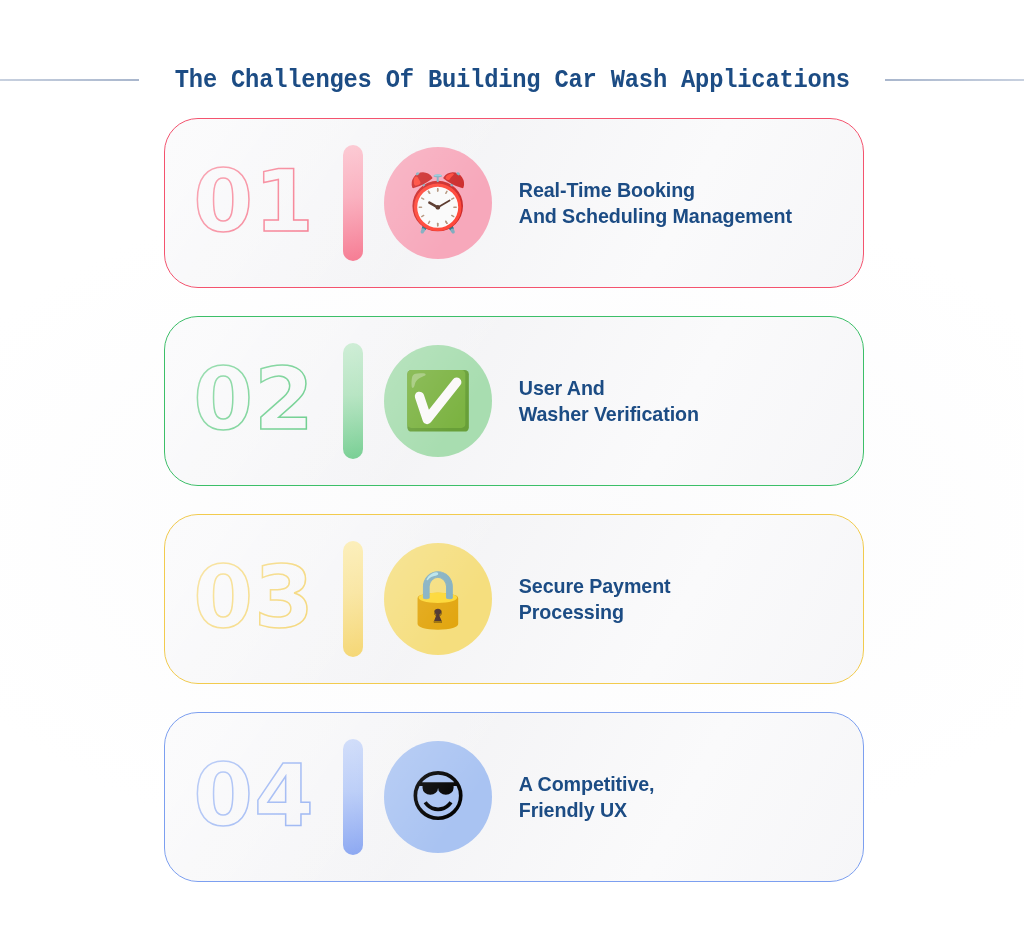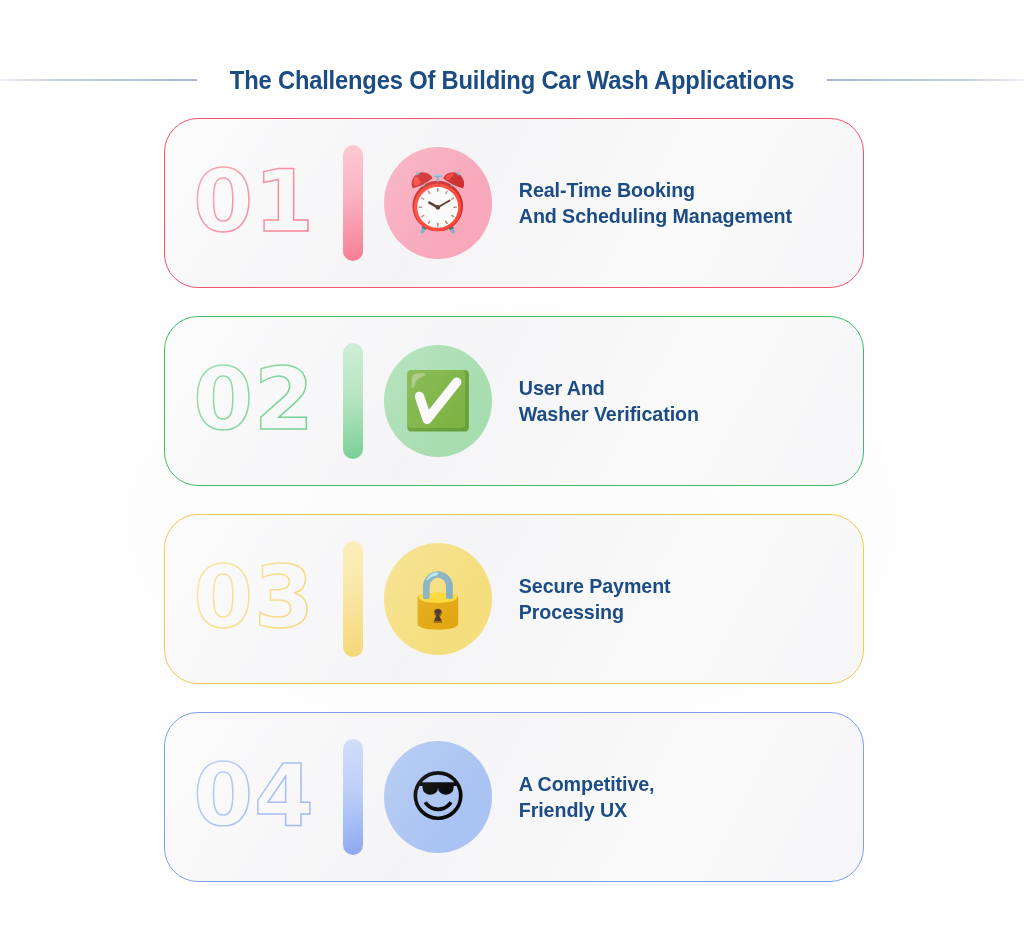--- a/index.html
+++ b/index.html
@@ -29,6 +29,7 @@
     align-items: center;
     justify-content: center;
     gap: 18px;
+    font-family: Liberation Mono, monospace;
   }
 
   .rule {

